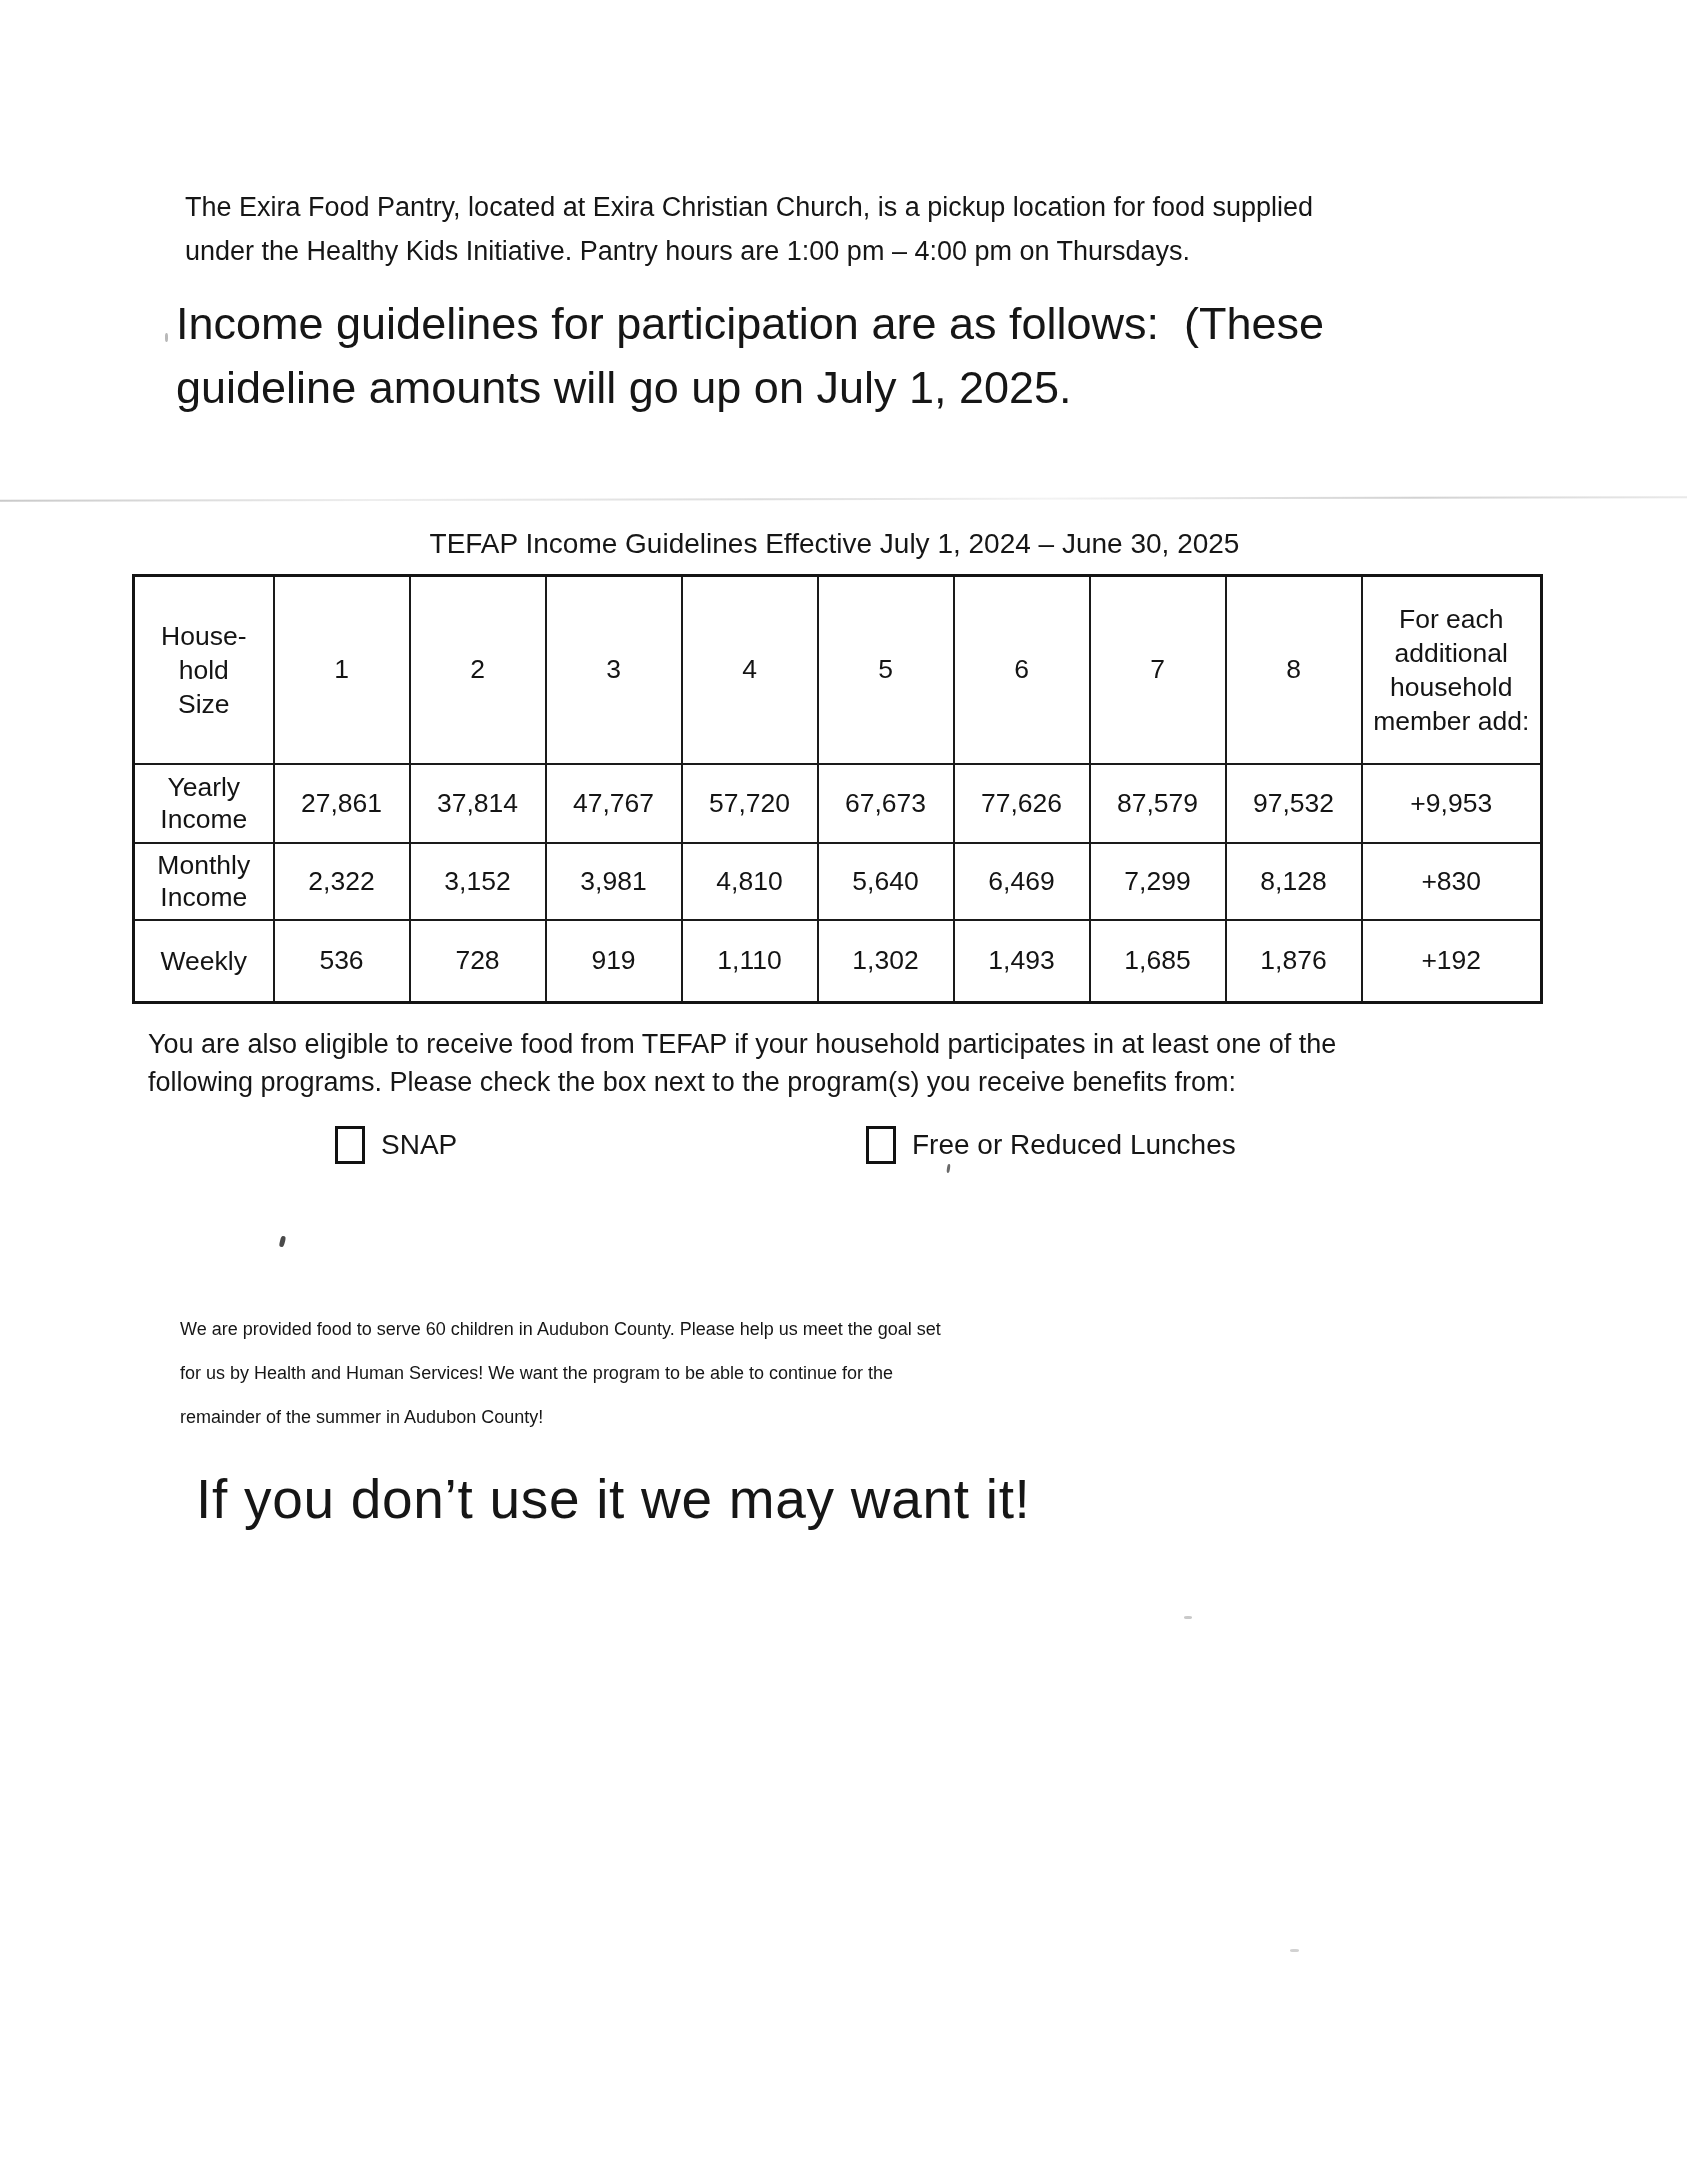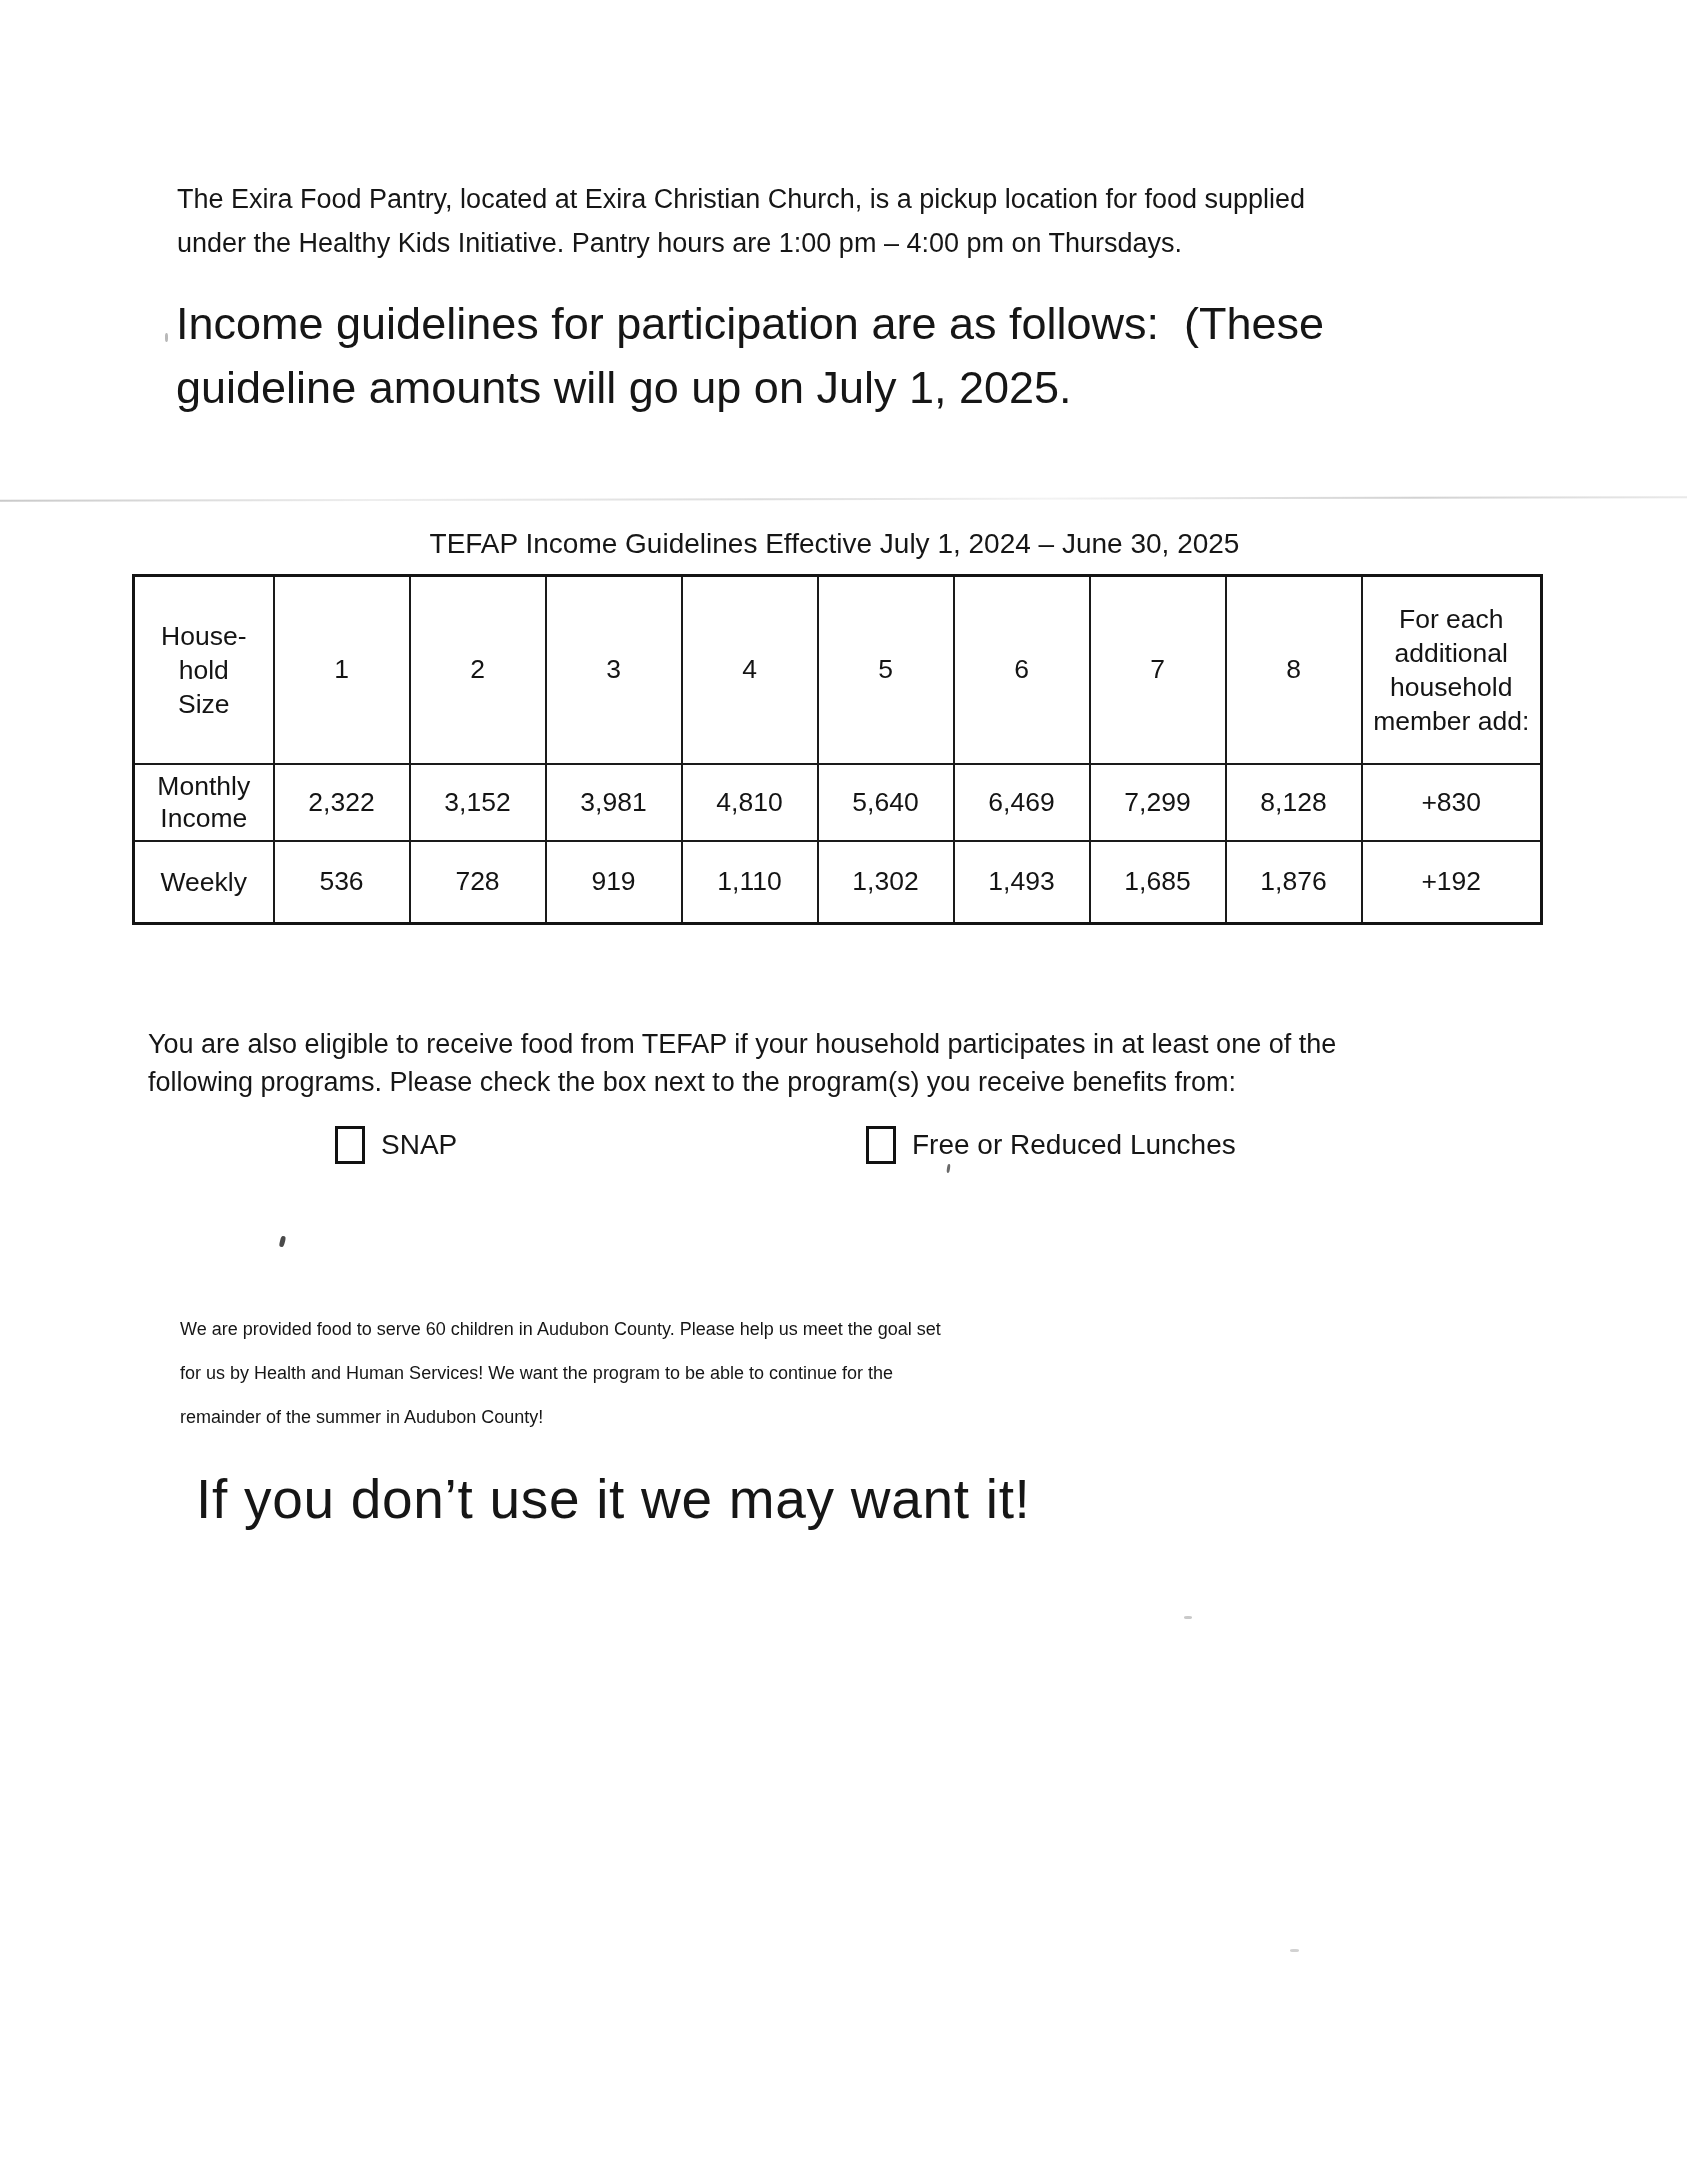--- a/index.html
+++ b/index.html
@@ -11,7 +11,7 @@
 
   .intro {
     position:absolute; left:177px; top:177px; width:1244px;
-    font-size:27px; line-height:44px; margin:0;
+    font-size:27px; line-height:44px; margin:8px;
   }
   .heading {
     position:absolute; left:176px; top:292px; width:1224px;

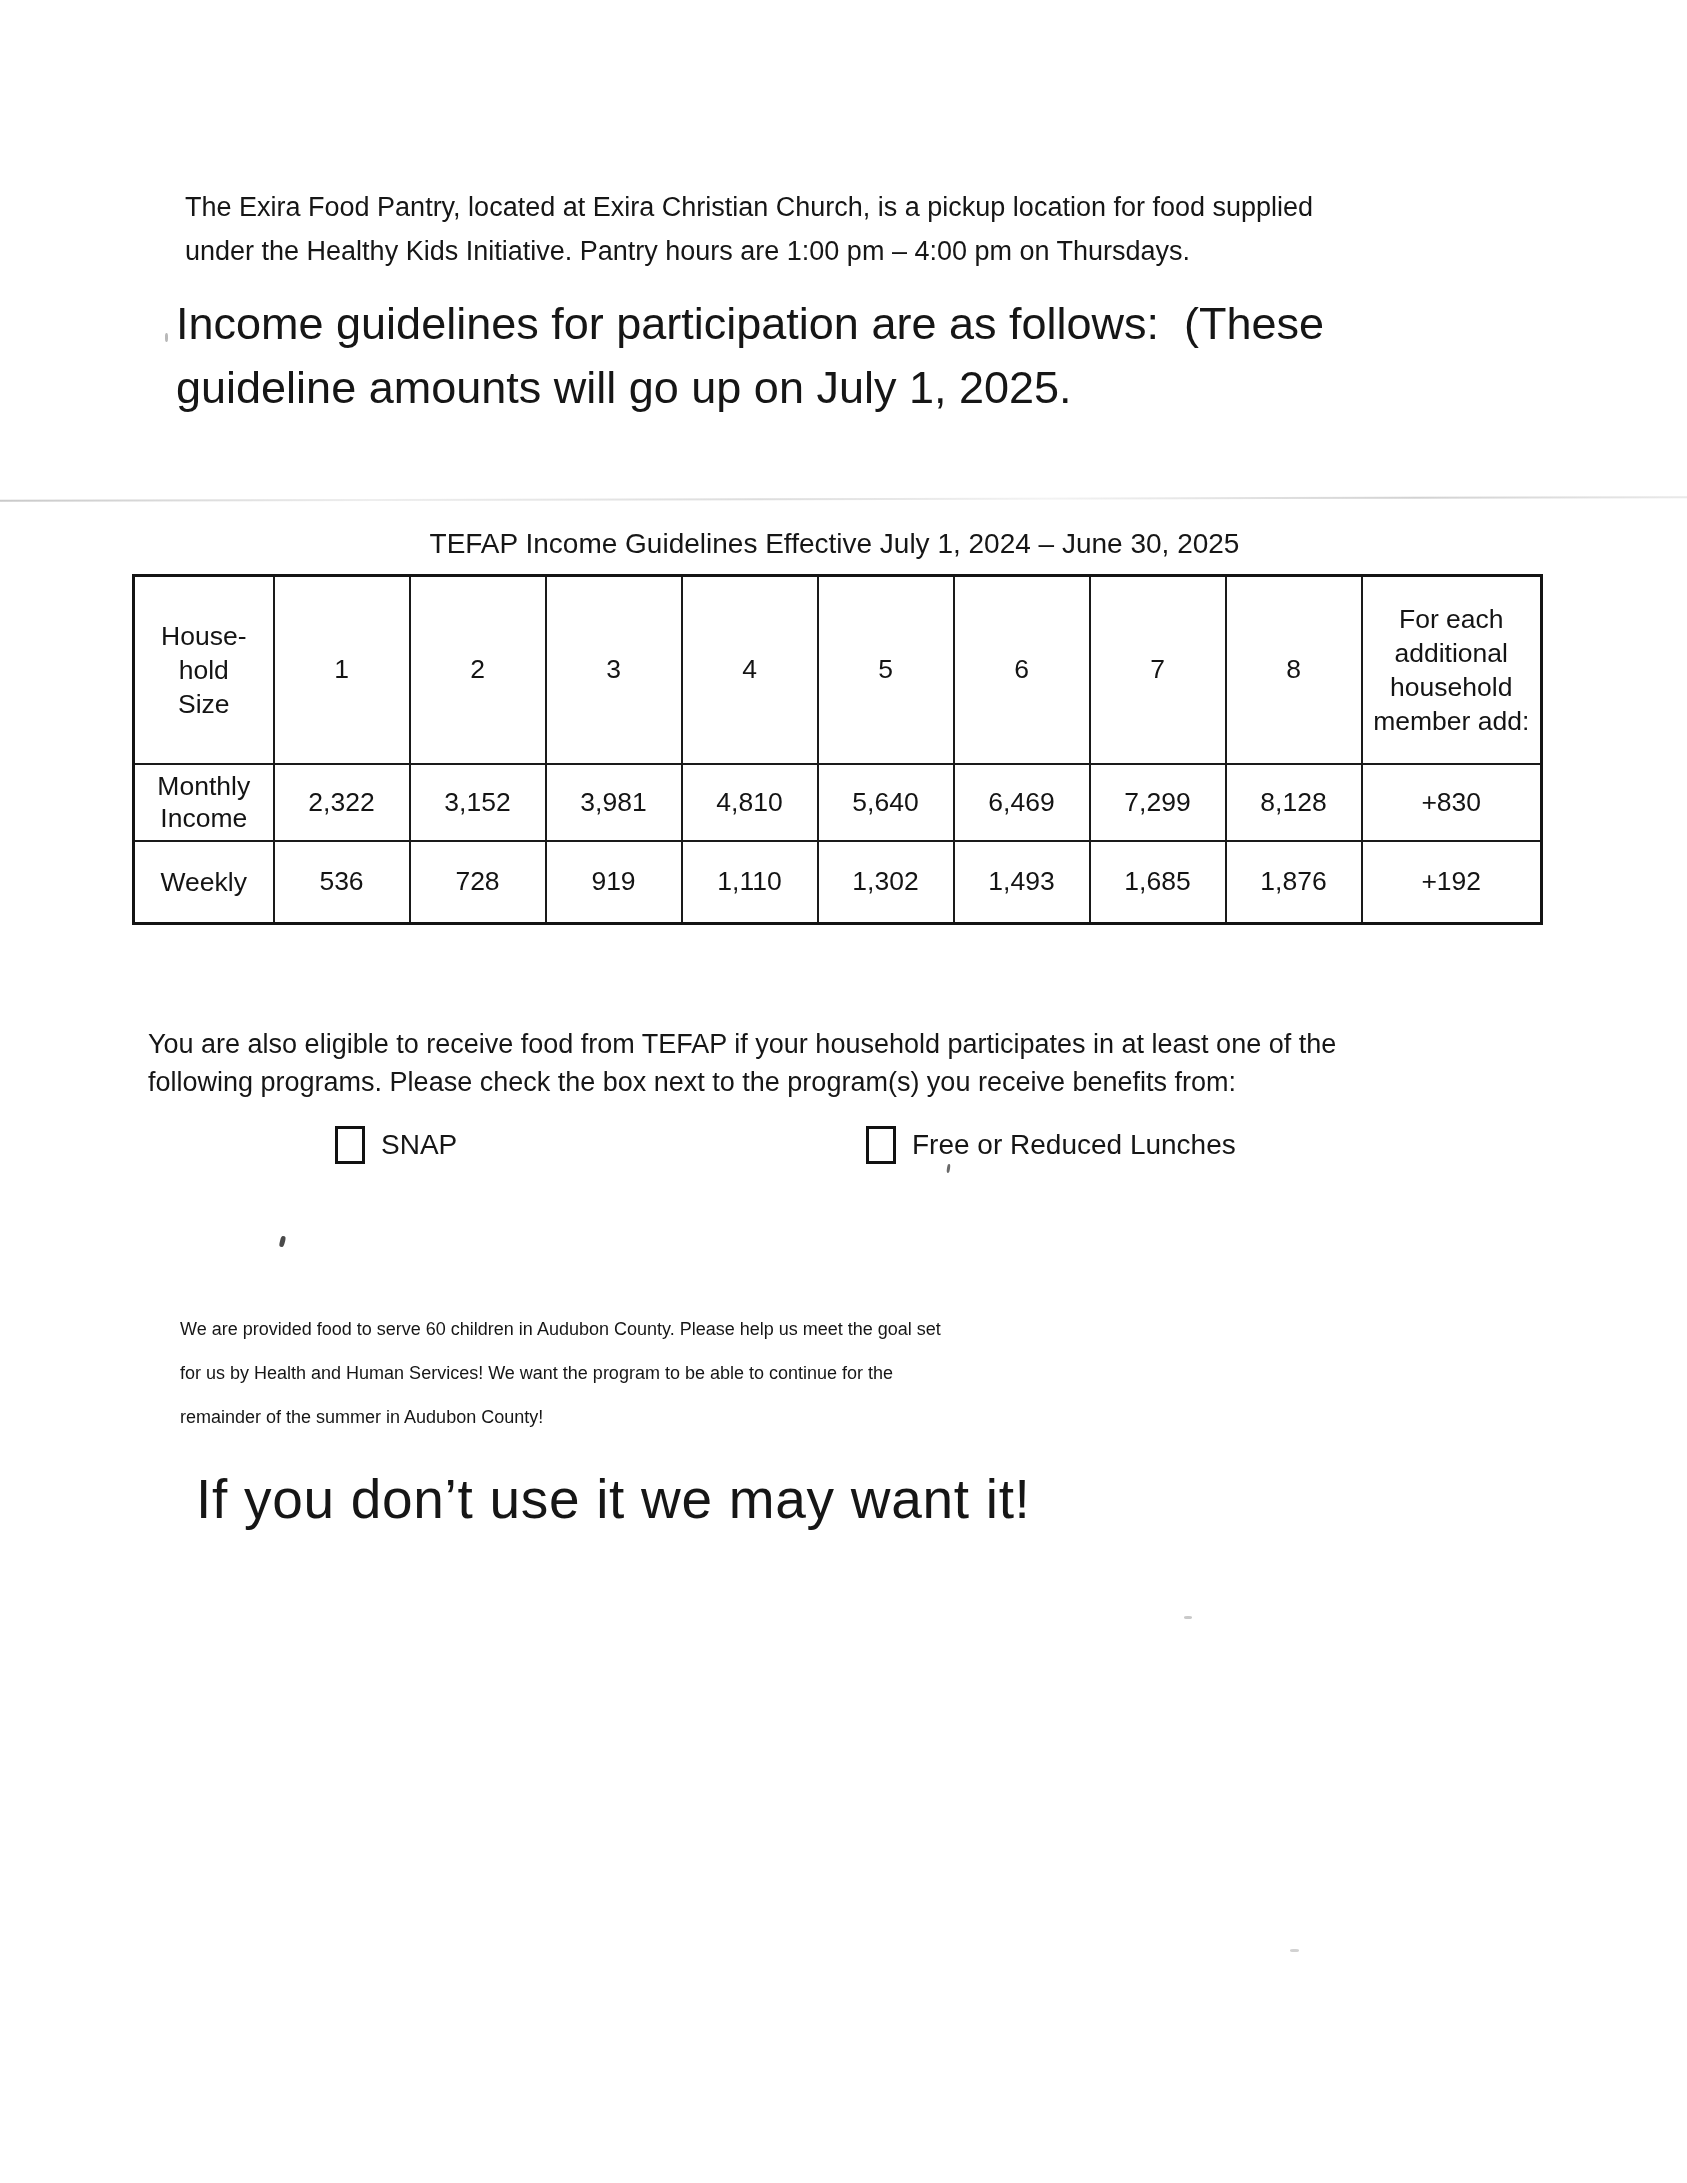--- a/index.html
+++ b/index.html
@@ -117,6 +117,19 @@
       <th>8</th>
       <th class="addl">For each additional household member add:</th>
     </tr>
+    <tr class="r-yearly">
+      <td class="rowlabel pre">Yearly
+Income</td>
+      <td>27,861</td>
+      <td>37,814</td>
+      <td>47,767</td>
+      <td>57,720</td>
+      <td>67,673</td>
+      <td>77,626</td>
+      <td>87,579</td>
+      <td>97,532</td>
+      <td>+9,953</td>
+    </tr>
     <tr class="r-monthly">
       <td class="rowlabel pre">Monthly
 Income</td>

